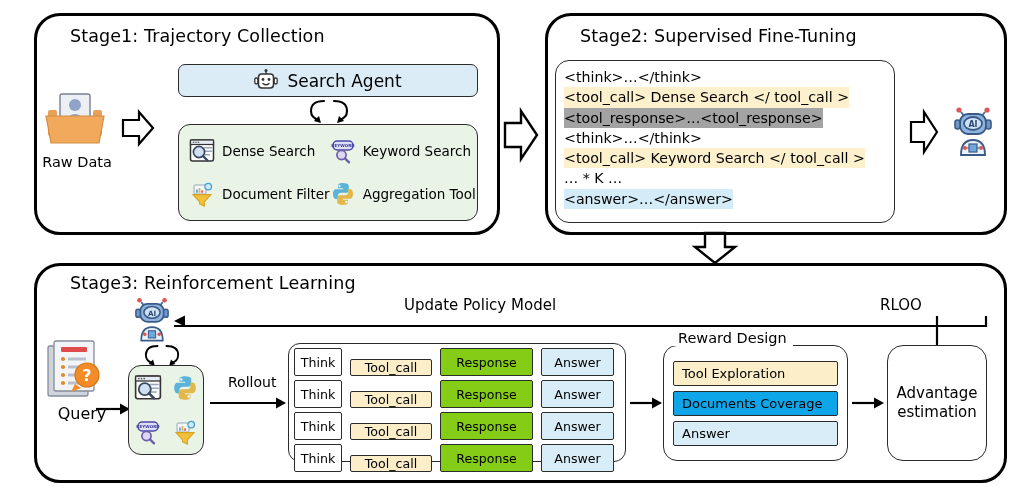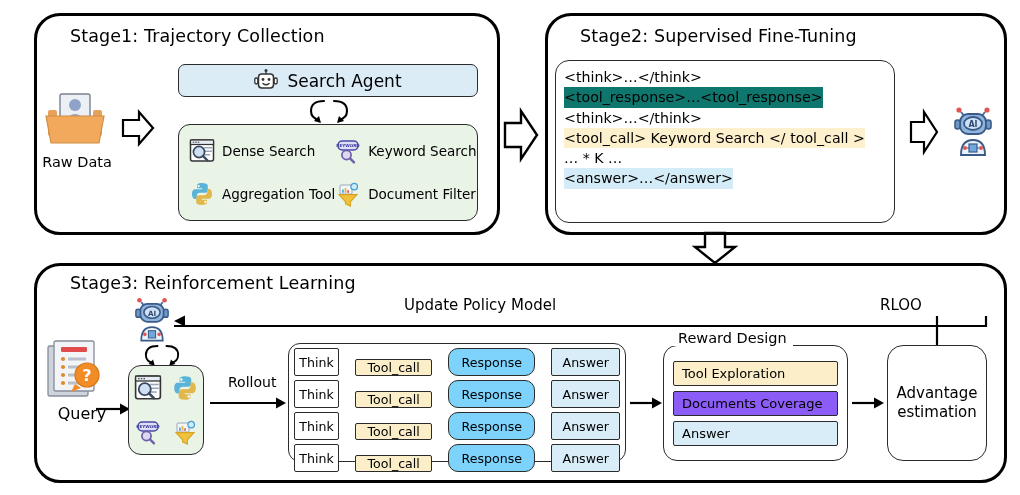--- a/index.html
+++ b/index.html
@@ -256,6 +256,7 @@
 
   <div class="code-box">
     <div class="code-line">&lt;think&gt;…&lt;/think&gt;</div>
+    <div class="code-line hl-yellow">&lt;tool_call&gt; Dense Search  &lt;/ tool_call &gt;</div>
     <div class="code-line hl-gray">&lt;tool_response&gt;…&lt;tool_response&gt;</div>
     <div class="code-line">&lt;think&gt;…&lt;/think&gt;</div>
     <div class="code-line hl-yellow">&lt;tool_call&gt; Keyword Search &lt;/ tool_call &gt;</div>

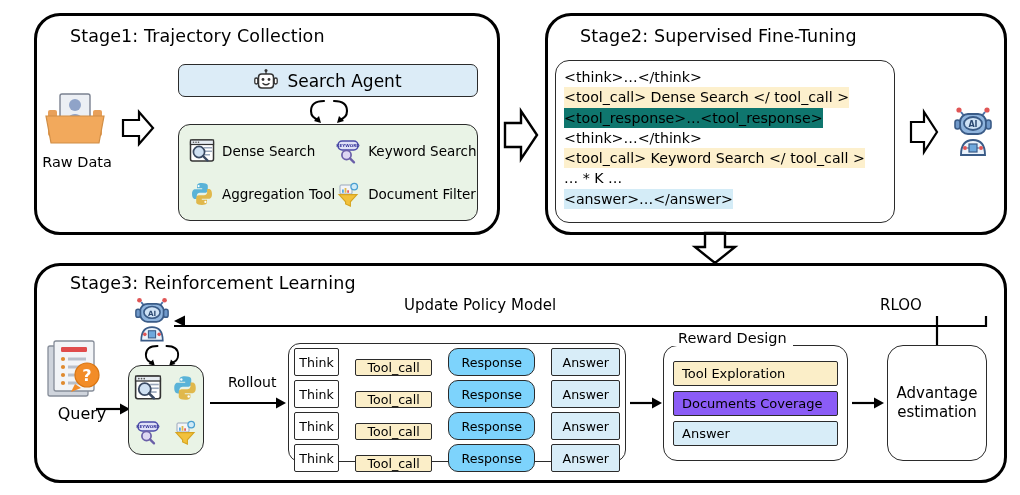--- a/index.html
+++ b/index.html
@@ -82,7 +82,7 @@
     color: #000; width: max-content;
   }
   .hl-yellow { background: #fdf0cd; }
-  .hl-gray   { background: #0f766e; }
+  .hl-gray   { background: #a3a3a3; }
   .hl-blue   { background: #d4ecf7; }
 
   

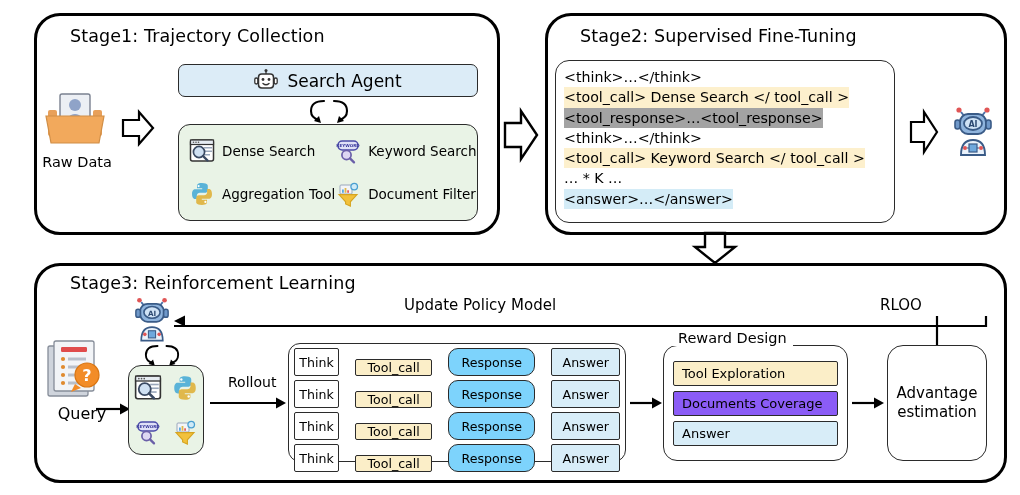--- a/index.html
+++ b/index.html
@@ -226,15 +226,6 @@
       </div>
       <div class="tool-item">
         <svg width="26" height="26" viewBox="0 0 26 26">
-          <path d="M13 2 c-5 0 -5 2.4 -5 2.4 v2.8 h5.2 v1 H6.2 S3 7.9 3 13 s3 5 3 5 h1.9 v-3.2 s-.1 -3 3 -3 h5 s2.9 .05 2.9 -2.8 V5 S19.3 2 13 2z" fill="#5ab3d8"></path>
-          <circle cx="9.6" cy="5.1" r="1.1" fill="#fff"></circle>
-          <path d="M13 24 c5 0 5 -2.4 5 -2.4 v-2.8 h-5.2 v-1 H19.8 S23 18.1 23 13 s-3 -5 -3 -5 h-1.9 v3.2 s.1 3 -3 3 h-5 s-2.9 -.05 -2.9 2.8 V21 S6.7 24 13 24z" fill="#e0b84c"></path>
-          <circle cx="16.4" cy="20.9" r="1.1" fill="#fff"></circle>
-        </svg>
-        <span class="lbl">Aggregation Tool</span>
-      </div>
-      <div class="tool-item">
-        <svg width="26" height="26" viewBox="0 0 26 26">
           <rect x="5" y="4" width="12" height="9" rx="1" fill="#f3f5f8" stroke="#9aa7bb" stroke-width="1"></rect>
           <rect x="7" y="8.5" width="1.8" height="3.3" fill="#5aa9e0"></rect>
           <rect x="9.6" y="7" width="1.8" height="4.8" fill="#e0b84c"></rect>
@@ -243,6 +234,15 @@
           <path d="M4 13.6 h18 l-6.6 7.2 v4.3 l-4.8 -2.2 v-2.1 z" fill="#f2c13c" stroke="#d6a420" stroke-width="1.1"></path>
         </svg>
         <span class="lbl">Document Filter</span>
+      </div>
+      <div class="tool-item">
+        <svg width="26" height="26" viewBox="0 0 26 26">
+          <path d="M13 2 c-5 0 -5 2.4 -5 2.4 v2.8 h5.2 v1 H6.2 S3 7.9 3 13 s3 5 3 5 h1.9 v-3.2 s-.1 -3 3 -3 h5 s2.9 .05 2.9 -2.8 V5 S19.3 2 13 2z" fill="#5ab3d8"></path>
+          <circle cx="9.6" cy="5.1" r="1.1" fill="#fff"></circle>
+          <path d="M13 24 c5 0 5 -2.4 5 -2.4 v-2.8 h-5.2 v-1 H19.8 S23 18.1 23 13 s-3 -5 -3 -5 h-1.9 v3.2 s.1 3 -3 3 h-5 s-2.9 -.05 -2.9 2.8 V21 S6.7 24 13 24z" fill="#e0b84c"></path>
+          <circle cx="16.4" cy="20.9" r="1.1" fill="#fff"></circle>
+        </svg>
+        <span class="lbl">Aggregation Tool</span>
       </div>
     </div>
   </div>

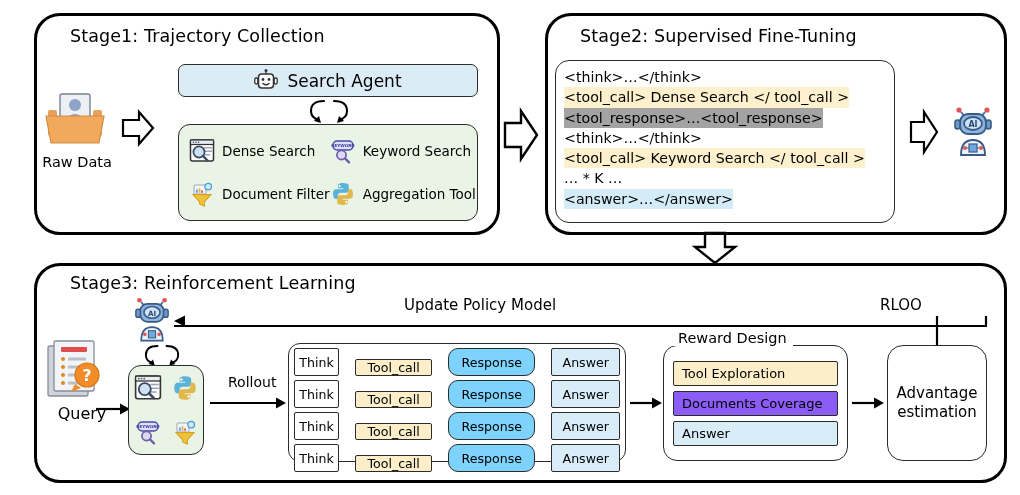--- a/index.html
+++ b/index.html
@@ -111,7 +111,7 @@
     padding: 4px 5px;
   }
   .rollout-table { width: 100%; height: 100%; display: flex; flex-direction: column; gap: 4px; }
-  .rollout-row { display: flex; gap: 16px; flex: 1; }
+  .rollout-row { display: flex; gap: 8px; flex: 1; }
   .cell {
     display: flex; align-items: center; justify-content: center;
     border: 1.5px solid #2b2b2b; border-radius: 2px;

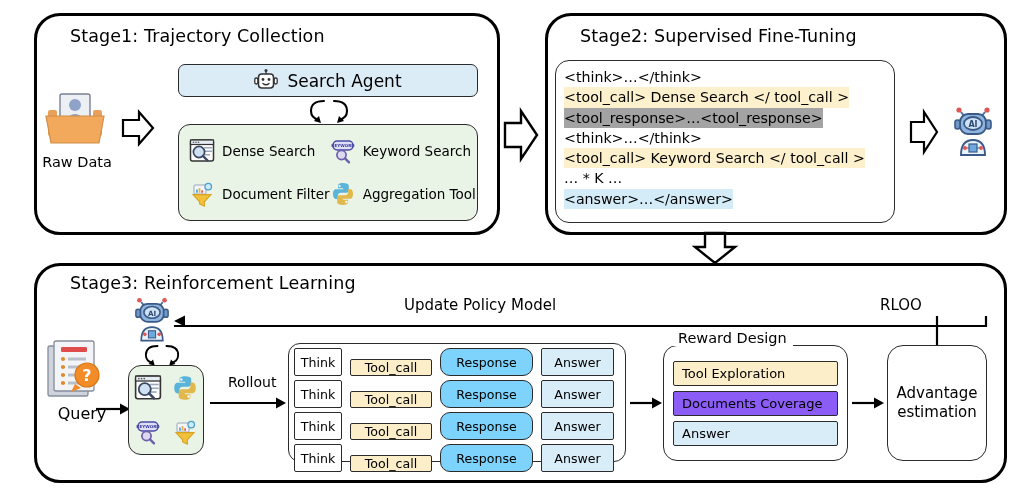--- a/index.html
+++ b/index.html
@@ -119,7 +119,7 @@
   }
   .c-think    { width: 48px;  background: #ffffff; }
   .c-toolcall { width: 82px;  background: #fbeec8; margin-top: 11px; }
-  .c-response { width: 93px;  background: #7dd3fc; border-radius: 10px; }
+  .c-response { width: 93px;  background: #84cc16; }
   .c-answer   { width: 73px;  background: #d8edf8; }
 
   .reward-box {

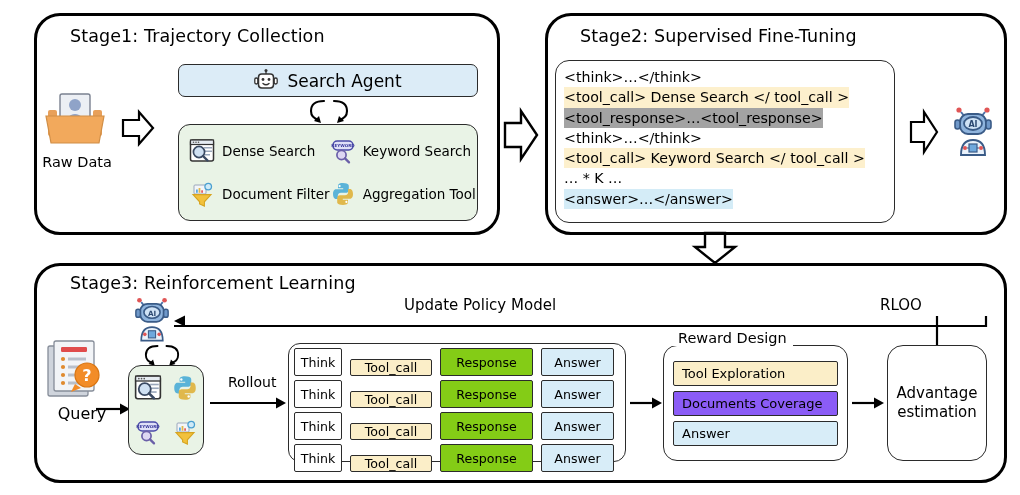--- a/index.html
+++ b/index.html
@@ -137,7 +137,7 @@
     font-size: 13px; padding: 4px 8px; white-space: nowrap; color: #000;
   }
   .r-yellow { background: #fbeec8; }
-  .r-gray   { background: #8b5cf6; }
+  .r-gray   { background: #0ea5e9; }
   .r-blue   { background: #d8edf8; }
 
   .adv-box {

